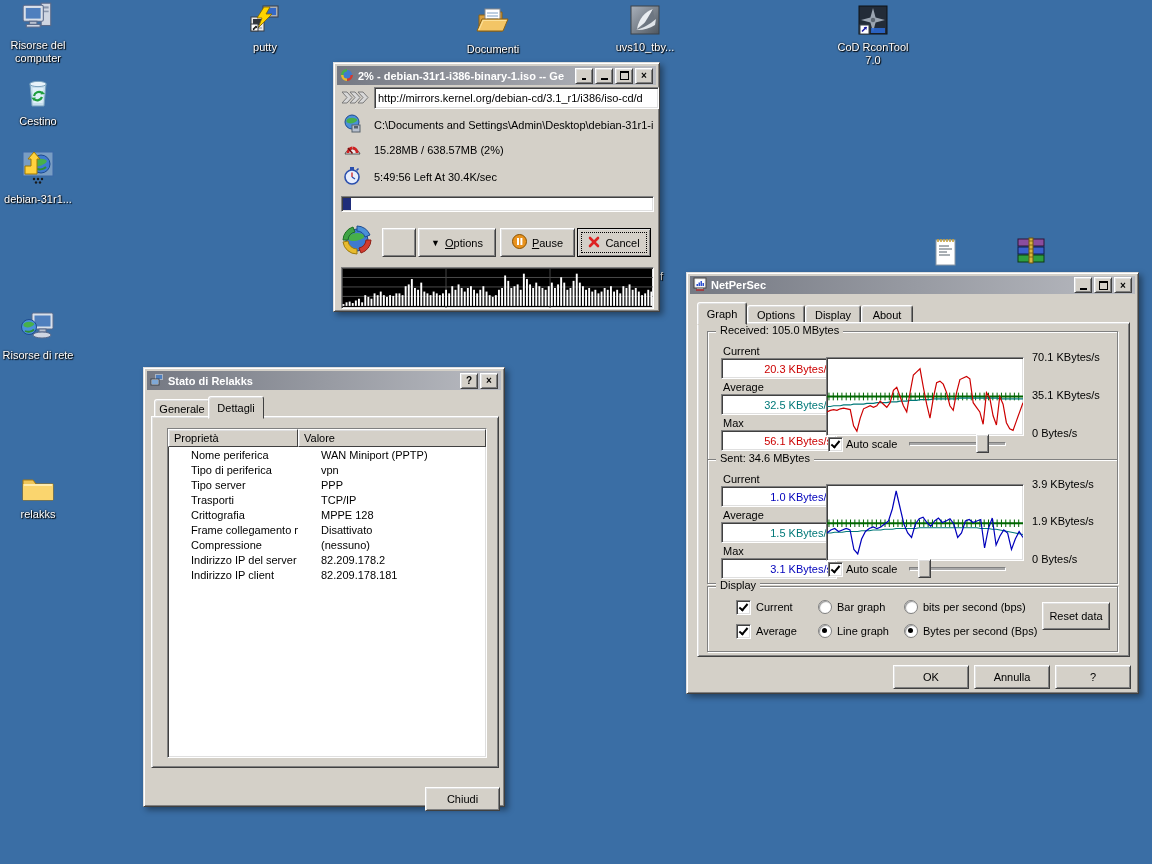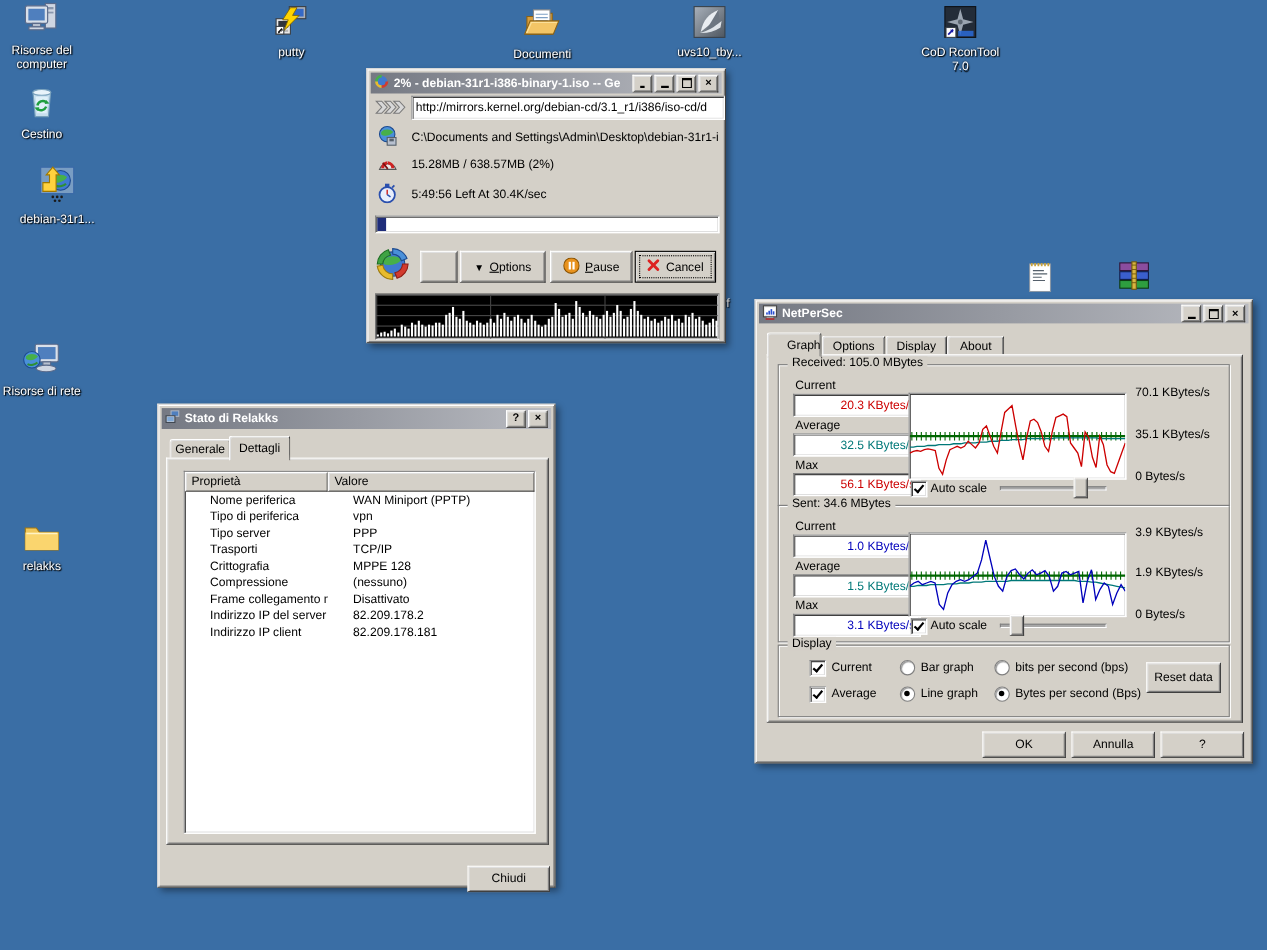--- a/index.html
+++ b/index.html
@@ -174,7 +174,7 @@
   <span class="lbl">Cestino</span>
 </div>
 
-<div class="dicon" style="left:0;top:150px;padding-left:14px;">
+<div class="dicon" style="left:0;top:150px;">
   <span class="ic">
     <svg width="34" height="38" viewBox="0 0 34 38">
         <rect x="2" y="2" width="30" height="24" fill="#eef4fb" stroke="#3a5fae" opacity="0.35"></rect>

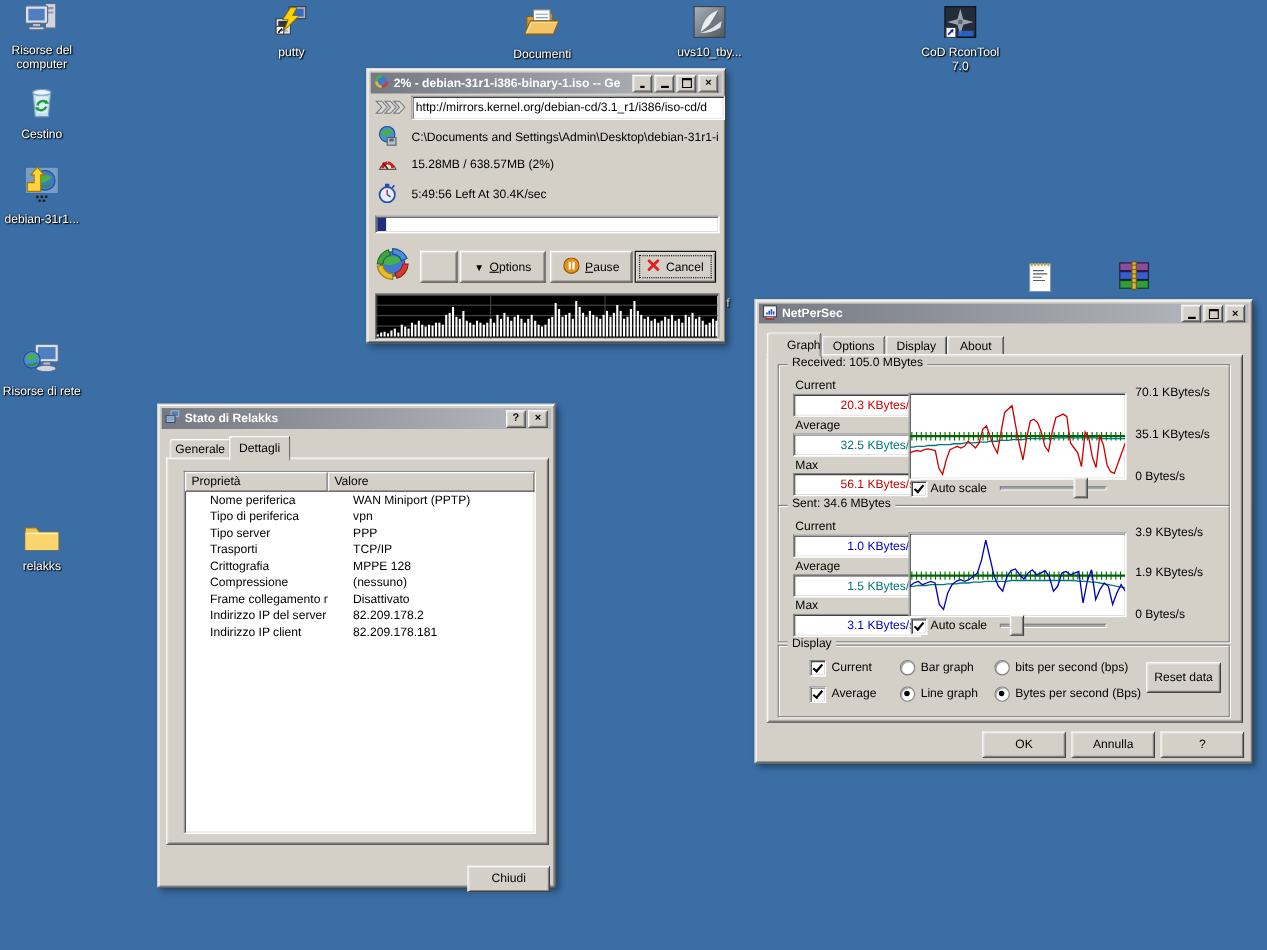--- a/index.html
+++ b/index.html
@@ -582,7 +582,7 @@
     </span>
   </div>
 
-  <div class="tab" style="left:10px;top:29px;width:48px;height:21px;z-index:2;justify-content:flex-end;">
+  <div class="tab" style="left:10px;top:29px;width:48px;height:21px;z-index:2;">
       <span>Graph</span>
     </div>
   <div class="tab" style="left:60px;top:32px;width:56px;height:18px;">

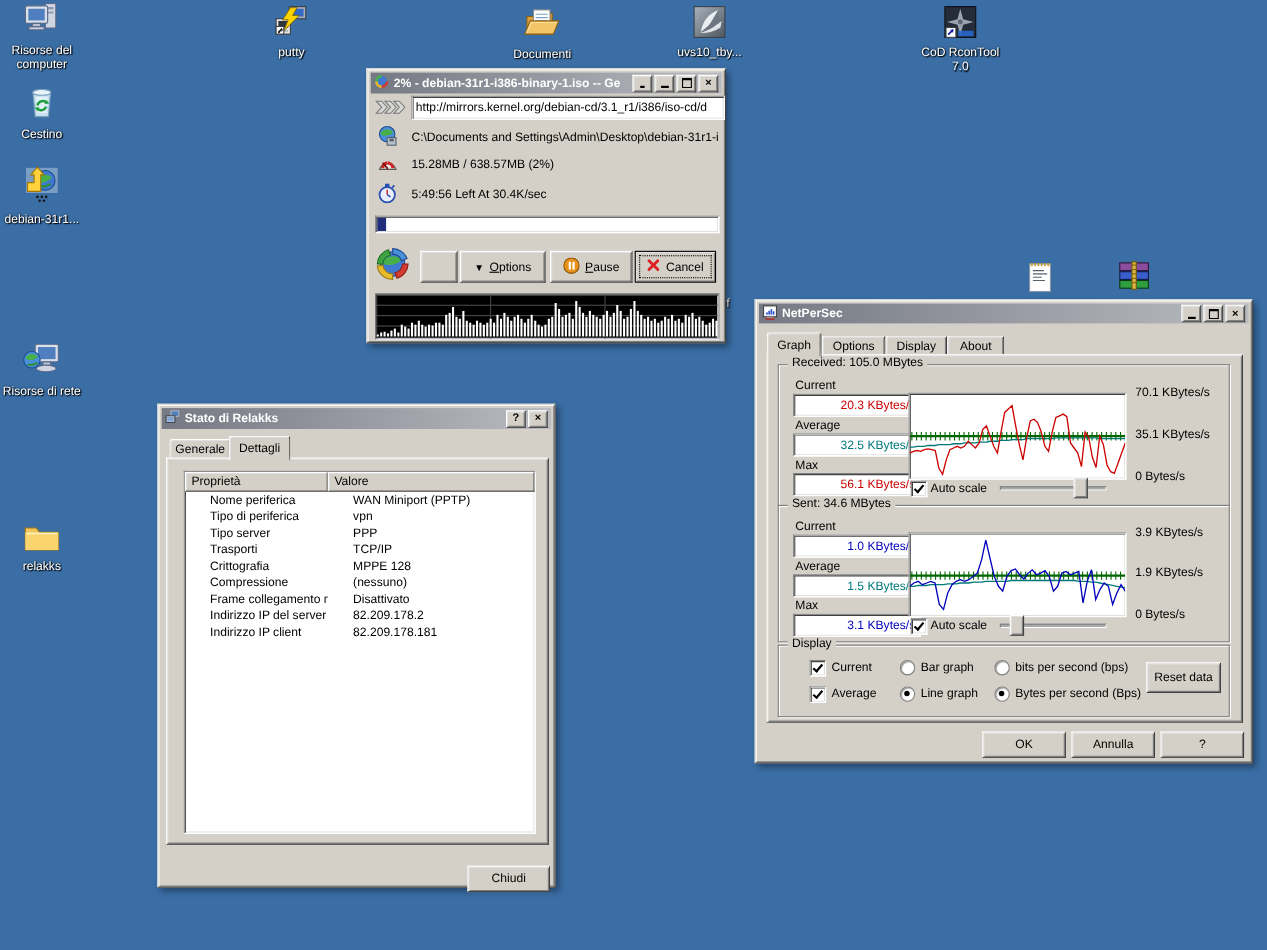--- a/index.html
+++ b/index.html
@@ -531,12 +531,12 @@
           <span class="c2">MPPE 128</span>
         </div>
         <div class="lv-row">
+          <span class="c1">Frame collegamento m...</span>
+          <span class="c2">Disattivato</span>
+        </div>
+        <div class="lv-row">
           <span class="c1">Compressione</span>
           <span class="c2">(nessuno)</span>
-        </div>
-        <div class="lv-row">
-          <span class="c1">Frame collegamento m...</span>
-          <span class="c2">Disattivato</span>
         </div>
         <div class="lv-row">
           <span class="c1">Indirizzo IP del server</span>

